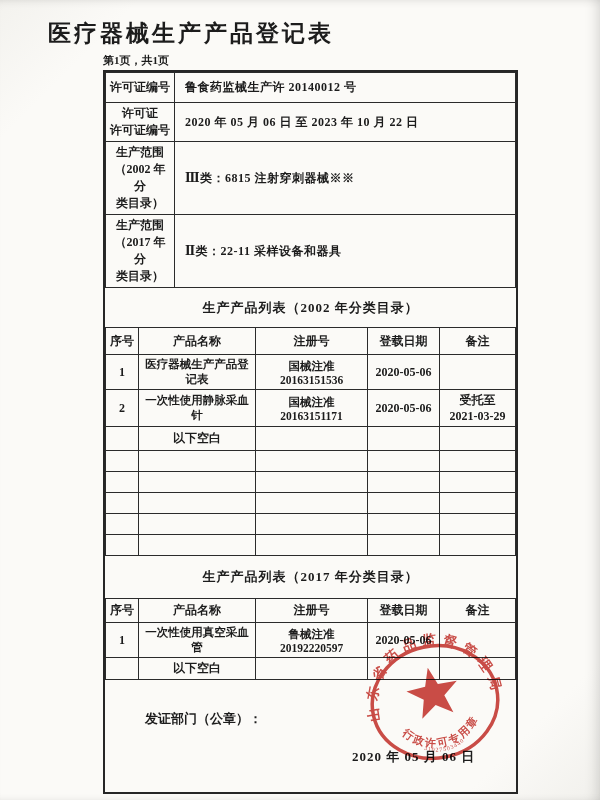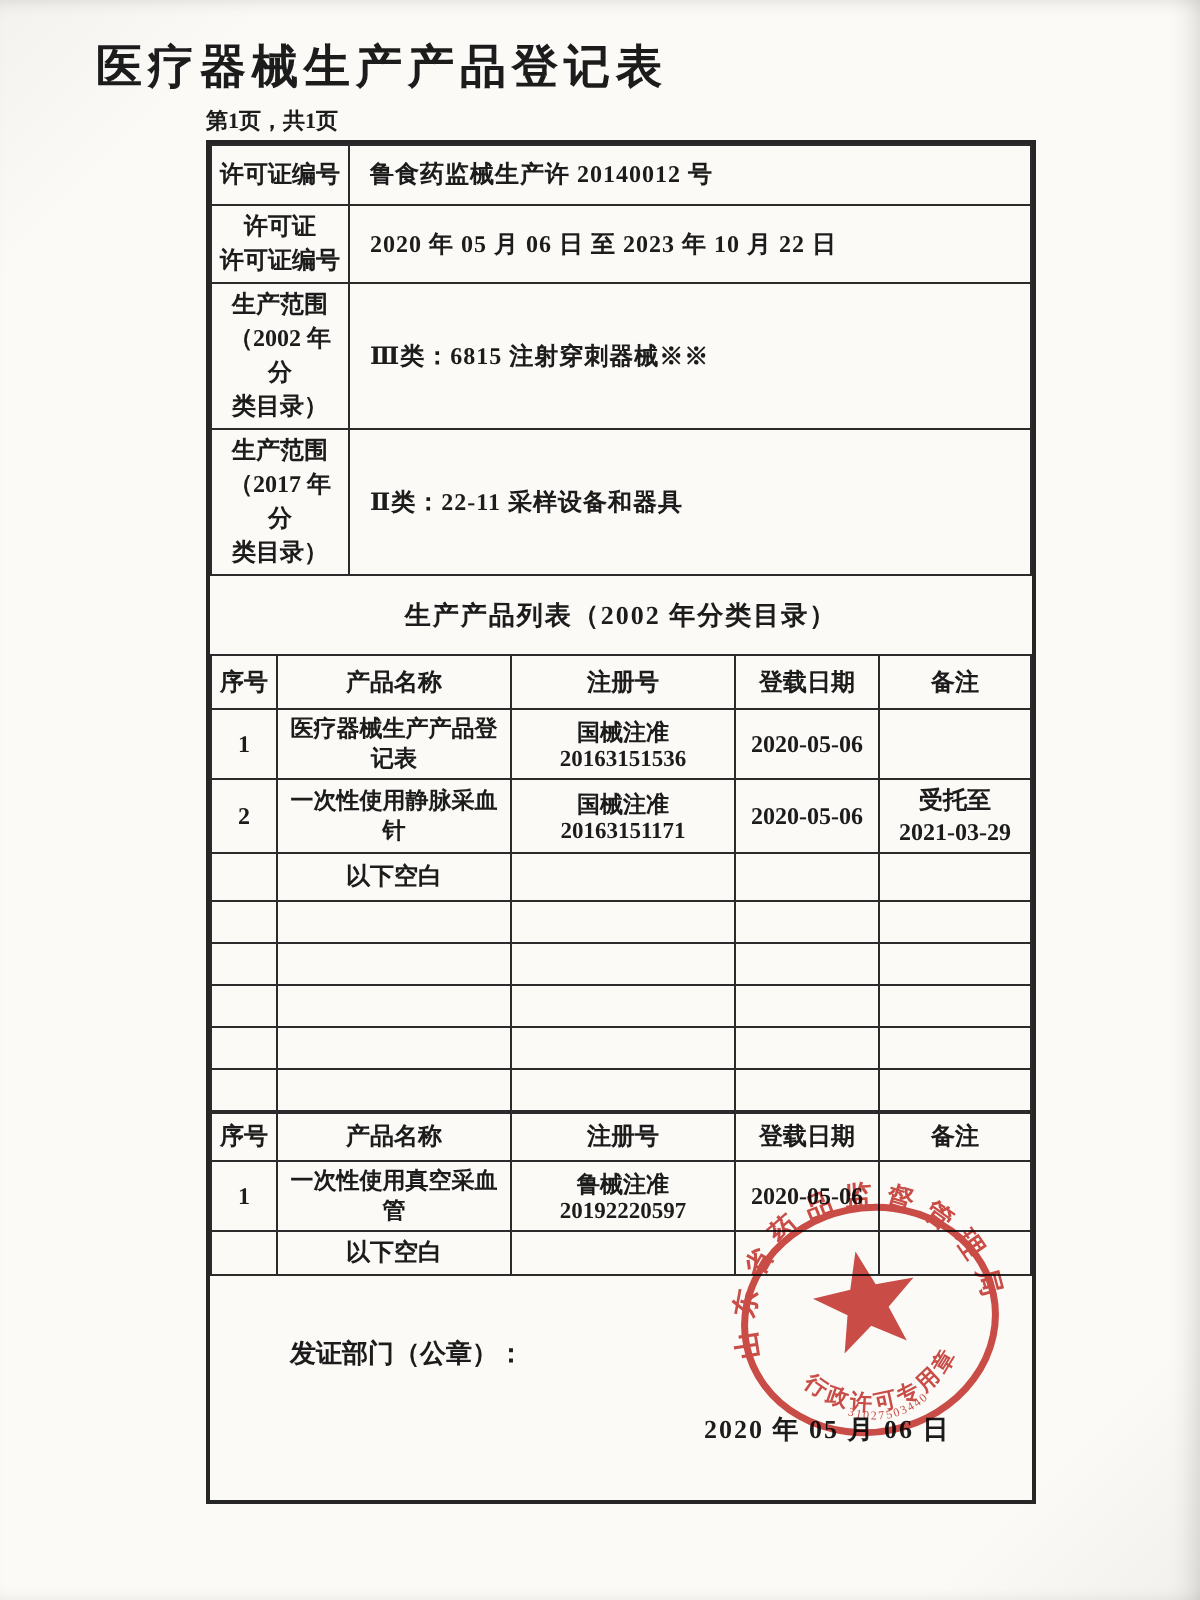--- a/index.html
+++ b/index.html
@@ -170,6 +170,7 @@
     </tbody>
       </table>
 
+    <div class="section-title st-2">生产产品列表（2017 年分类目录）</div>
 
     <table class="prod-table">
       <colgroup>

